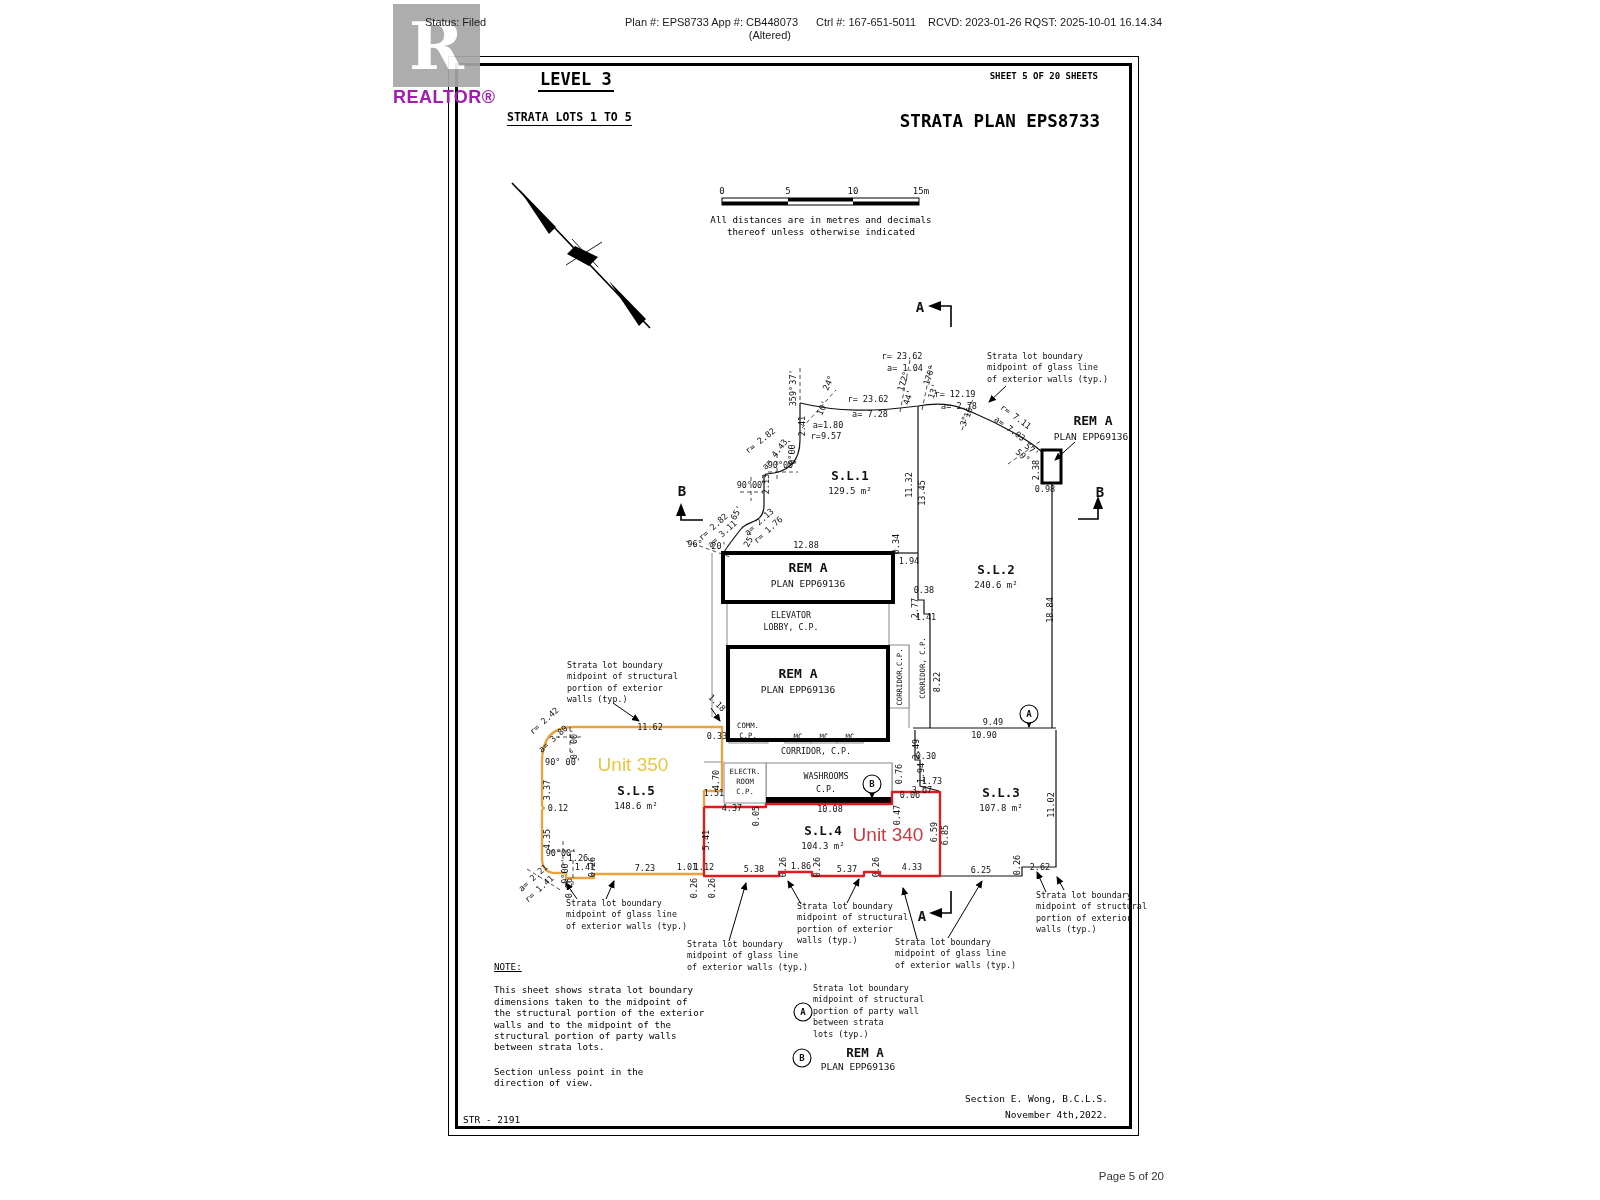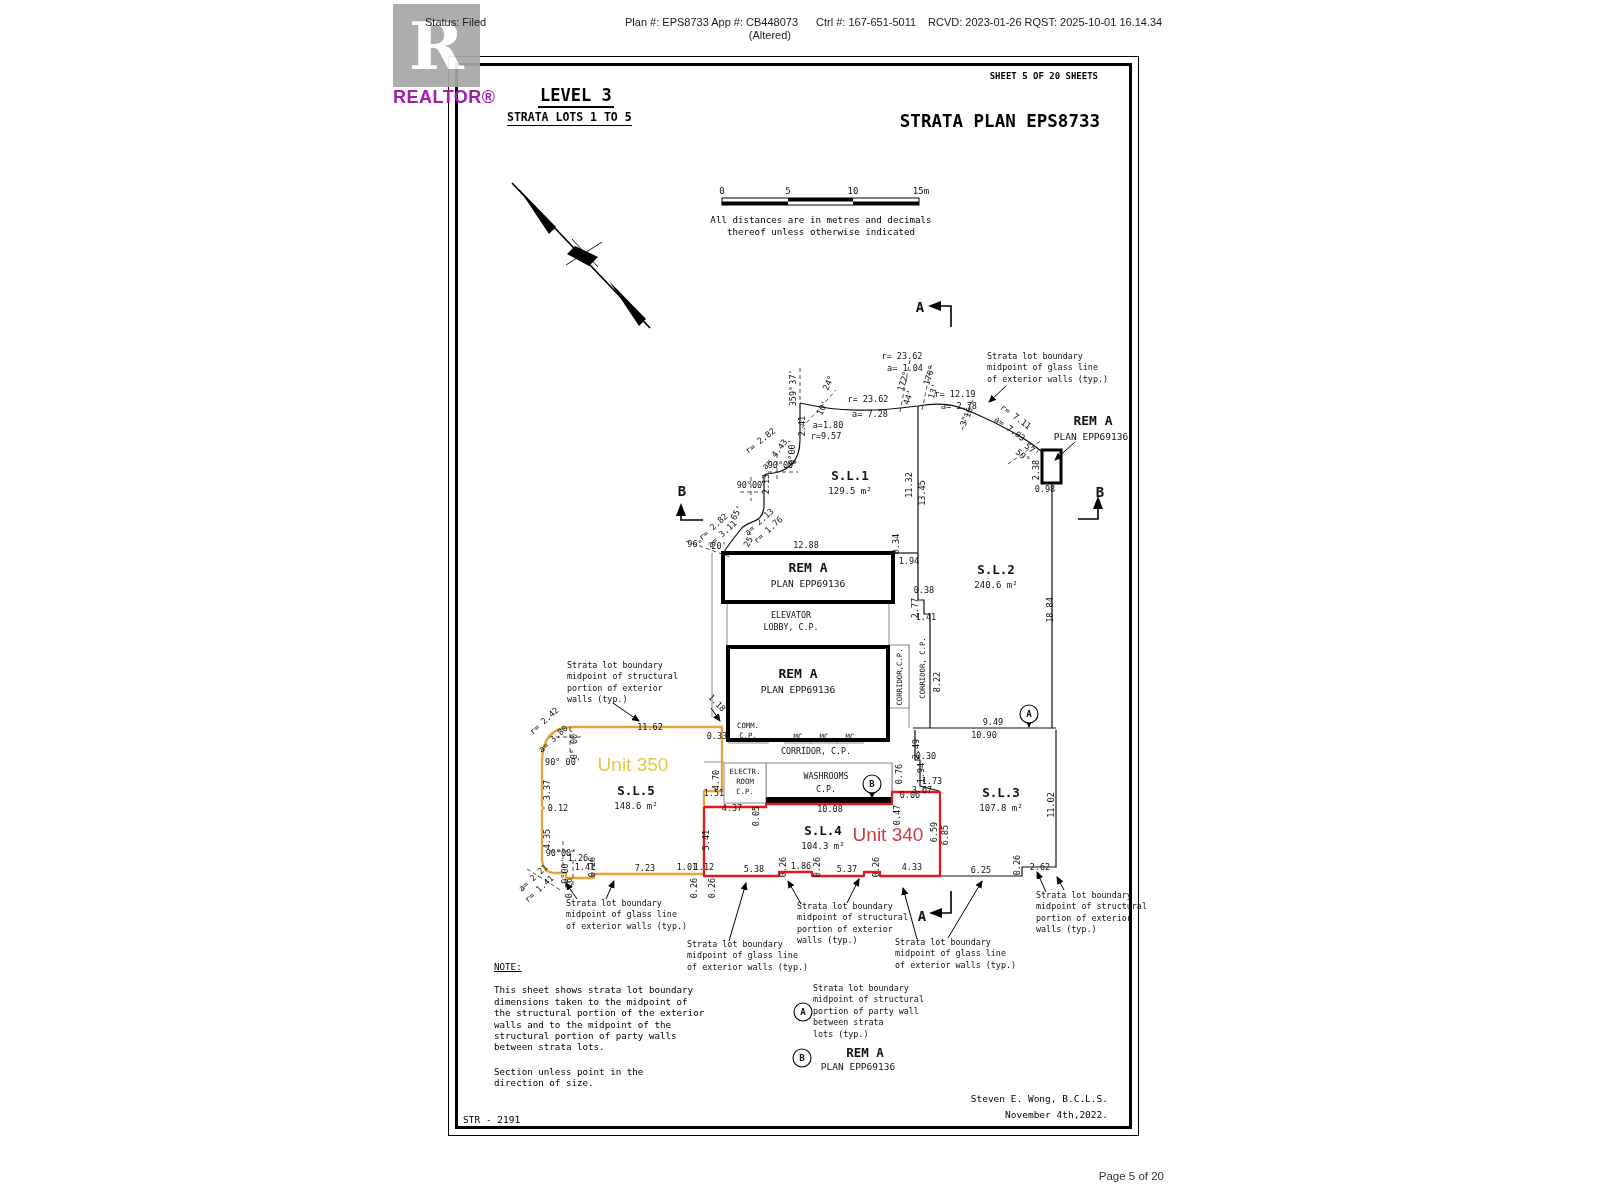--- a/index.html
+++ b/index.html
@@ -16,7 +16,7 @@
   .border-outer{left:448px;top:56px;width:691px;height:1080px;border:1px solid #000;box-sizing:border-box;}
   .border-inner{left:455px;top:63px;width:677px;height:1066px;border:3px solid #000;box-sizing:border-box;}
   .t-sheet{left:900px;top:71px;width:198px;text-align:right;font-size:9px;font-weight:bold;}
-  .t-level{left:538px;top:85px;font-size:17px;font-weight:bold;border-bottom:2px solid #000;padding:0 2px 1px 2px;}
+  .t-level{left:538px;top:69px;font-size:17px;font-weight:bold;border-bottom:2px solid #000;padding:0 2px 1px 2px;}
   .t-lots{left:507px;top:110px;font-size:11.5px;font-weight:bold;border-bottom:1.5px solid #000;padding-bottom:1px;}
   .t-plan{left:896px;top:111px;width:204px;text-align:right;font-size:17.5px;font-weight:bold;}
   .scale-note{left:700px;width:242px;text-align:center;font-size:9.2px;line-height:11.8px;}

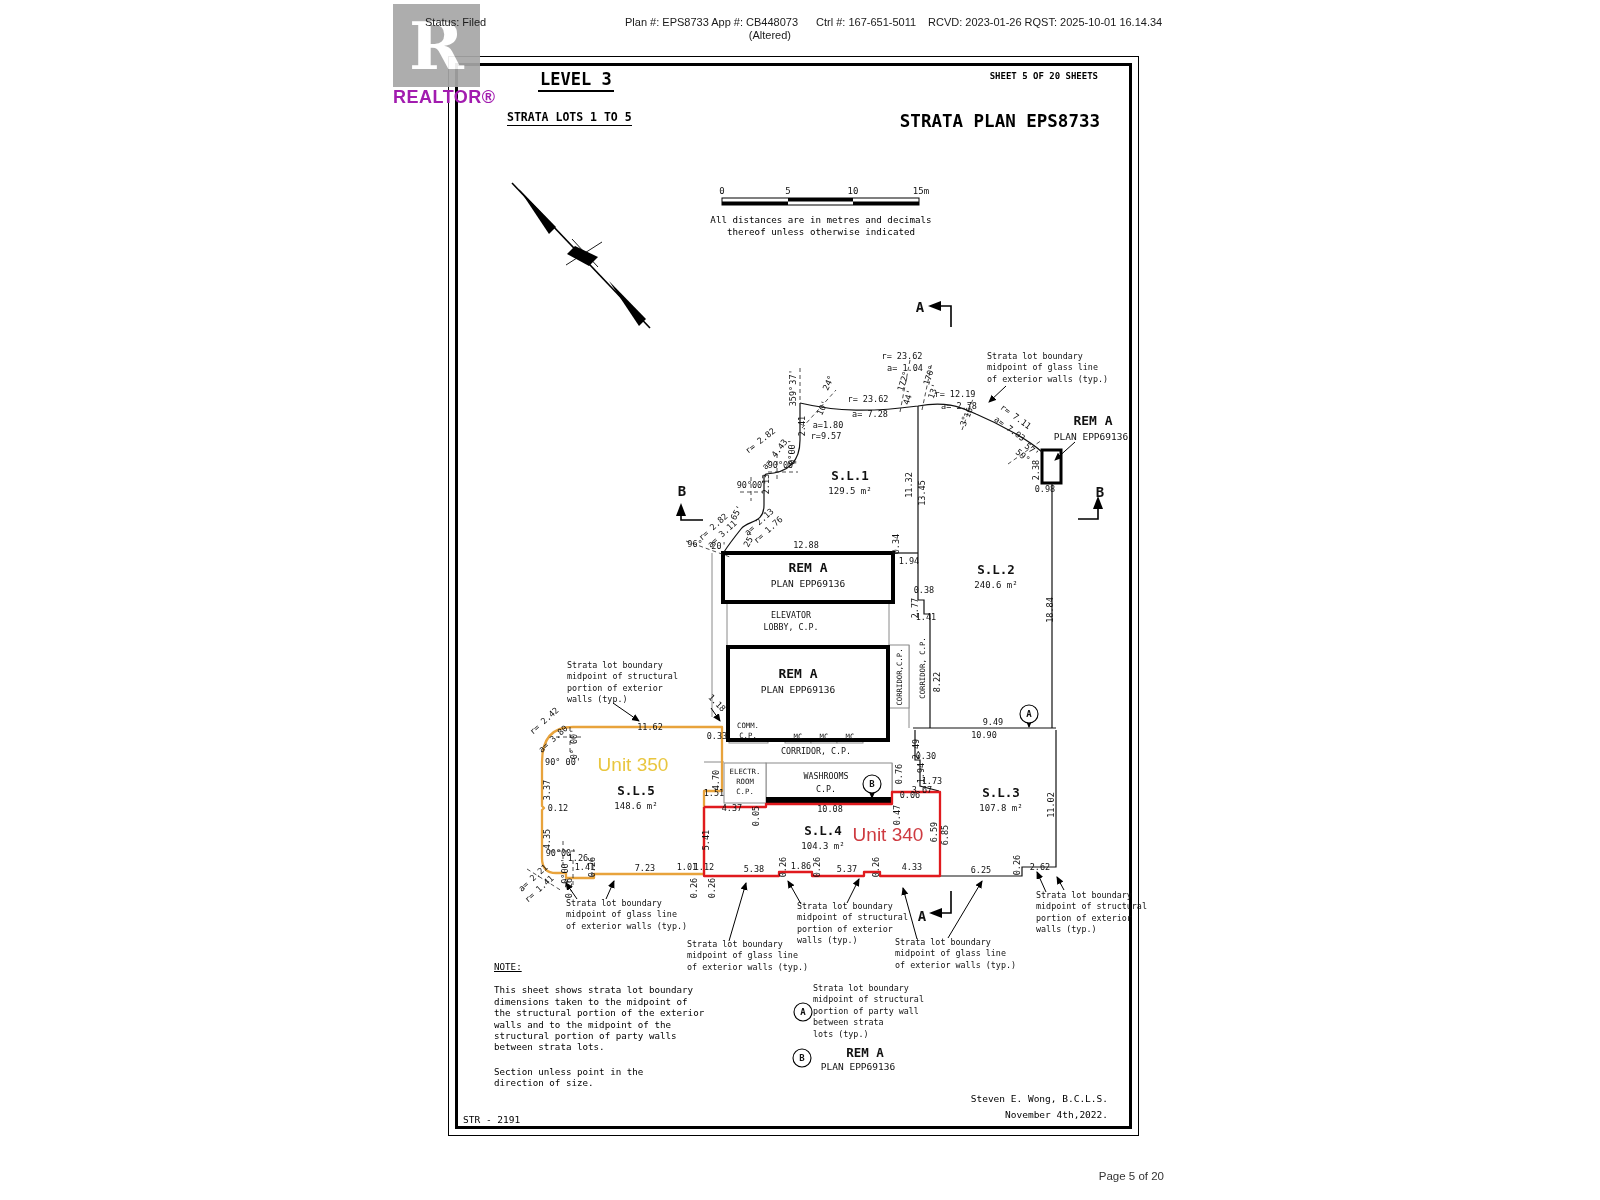--- a/index.html
+++ b/index.html
@@ -67,7 +67,7 @@
     <div>between strata lots.</div>
     <div class="note-gap"></div>
     <div>Section unless point in the</div>
-    <div>direction of size.</div>
+    <div>direction of view.</div>
   </div>
 
   <div class="abs mono f-str">STR - 2191</div>

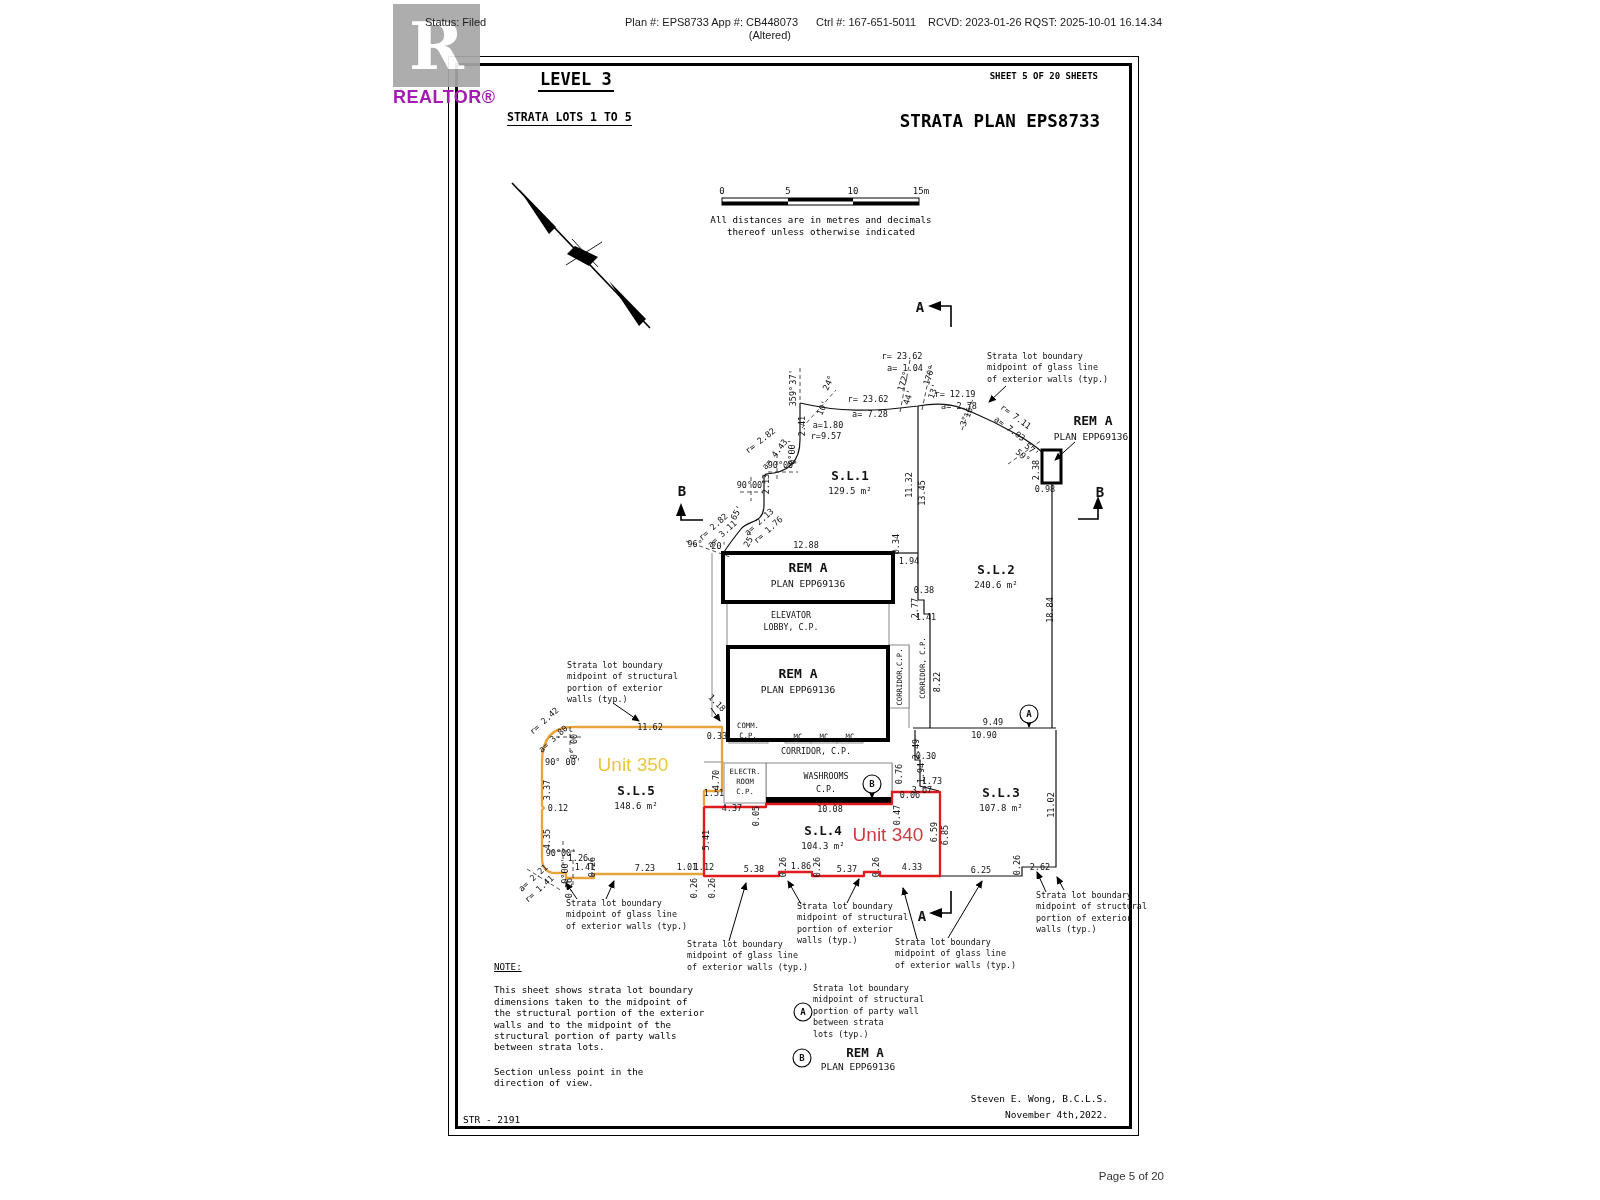--- a/index.html
+++ b/index.html
@@ -71,7 +71,7 @@
   </div>
 
   <div class="abs mono f-str">STR - 2191</div>
-  <div class="abs mono f-surv">Steven E. Wong, B.C.L.S.</div>
+  <div class="abs mono f-surv">Section E. Wong, B.C.L.S.</div>
   <div class="abs mono f-date">November 4th,2022.</div>
   <div class="abs f-page">Page 5 of 20</div>
 

